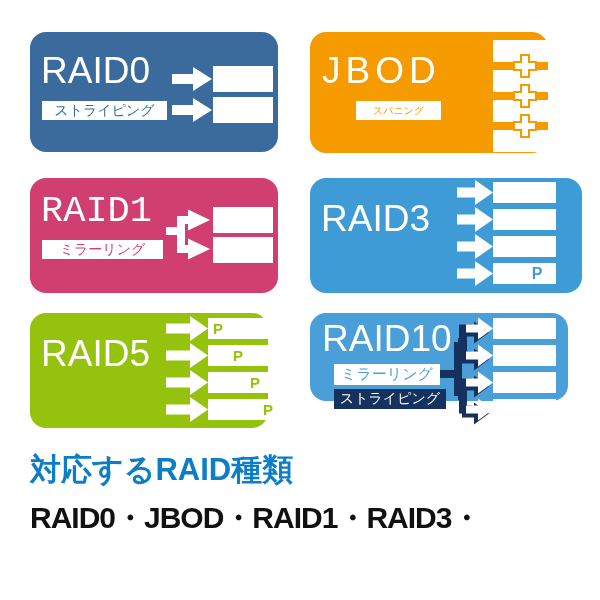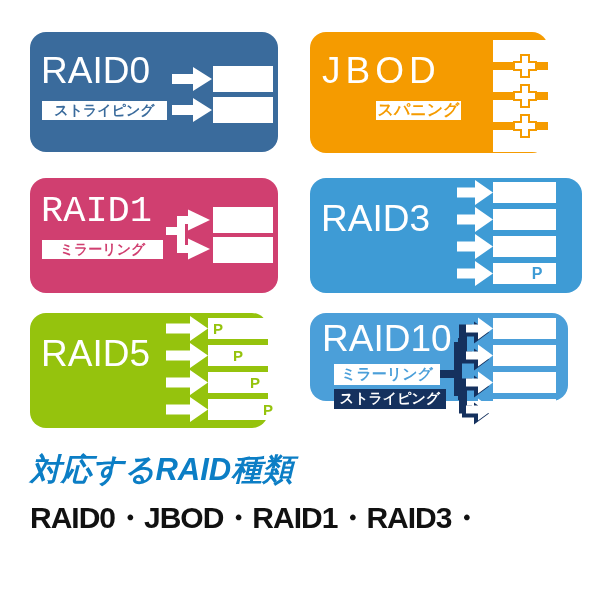--- a/index.html
+++ b/index.html
@@ -28,7 +28,7 @@
   .t-raid10{left:12px;top:7px;font-size:37px;}
   .tag{
     position:absolute;display:flex;align-items:center;justify-content:center;
-    font-weight:700;white-space:nowrap;background:var(--white);
+    font-weight:400;white-space:nowrap;background:var(--white);
   }
   .tag-raid0 {left:12px;top:69px;width:125px;height:19px;font-size:14px;color:var(--raid0_bg);}
   .tag-jbod  {left:66px;top:69px;width:85px; height:19px;font-size:16px;color:var(--jbod_bg);}

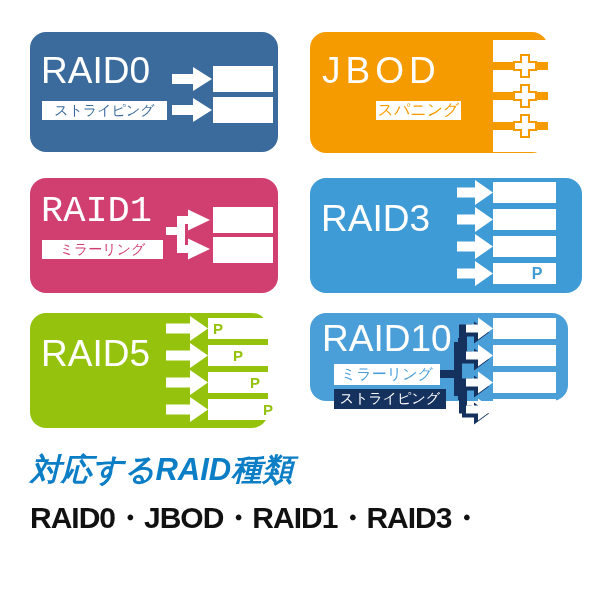--- a/index.html
+++ b/index.html
@@ -31,7 +31,7 @@
     font-weight:400;white-space:nowrap;background:var(--white);
   }
   .tag-raid0 {left:12px;top:69px;width:125px;height:19px;font-size:14px;color:var(--raid0_bg);}
-  .tag-jbod  {left:66px;top:69px;width:85px; height:19px;font-size:16px;color:var(--jbod_bg);}
+  .tag-jbod  {left:46px;top:69px;width:85px; height:19px;font-size:10px;color:var(--jbod_bg);}
   .tag-raid1 {left:12px;top:62px;width:121px;height:19px;font-size:14px;color:var(--raid1_bg);}
   .tag-mirror{left:24px;top:51px;width:106px;height:21px;font-size:15px;color:var(--raid10_bg);}
   .tag-stripe{left:24px;top:76px;width:112px;height:20px;font-size:14px;

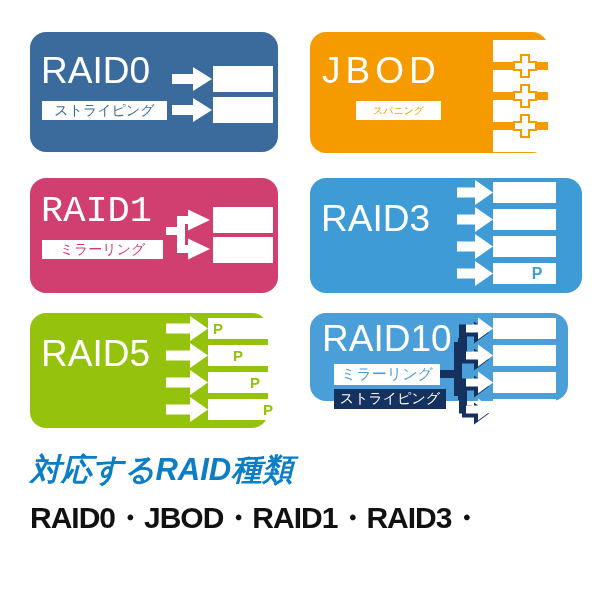--- a/index.html
+++ b/index.html
@@ -48,7 +48,7 @@
   .footer{position:absolute;left:30px;top:451px;}
   .footer-heading{
     color:var(--heading_blue);font-size:31px;font-weight:bold;
-    line-height:38px;margin:0 0 12px 0;white-space:nowrap;font-style:italic;
+    line-height:38px;margin:0 0 12px 0;white-space:nowrap;
   }
   .footer-line{
     color:var(--body_text);font-size:30px;font-weight:bold;

